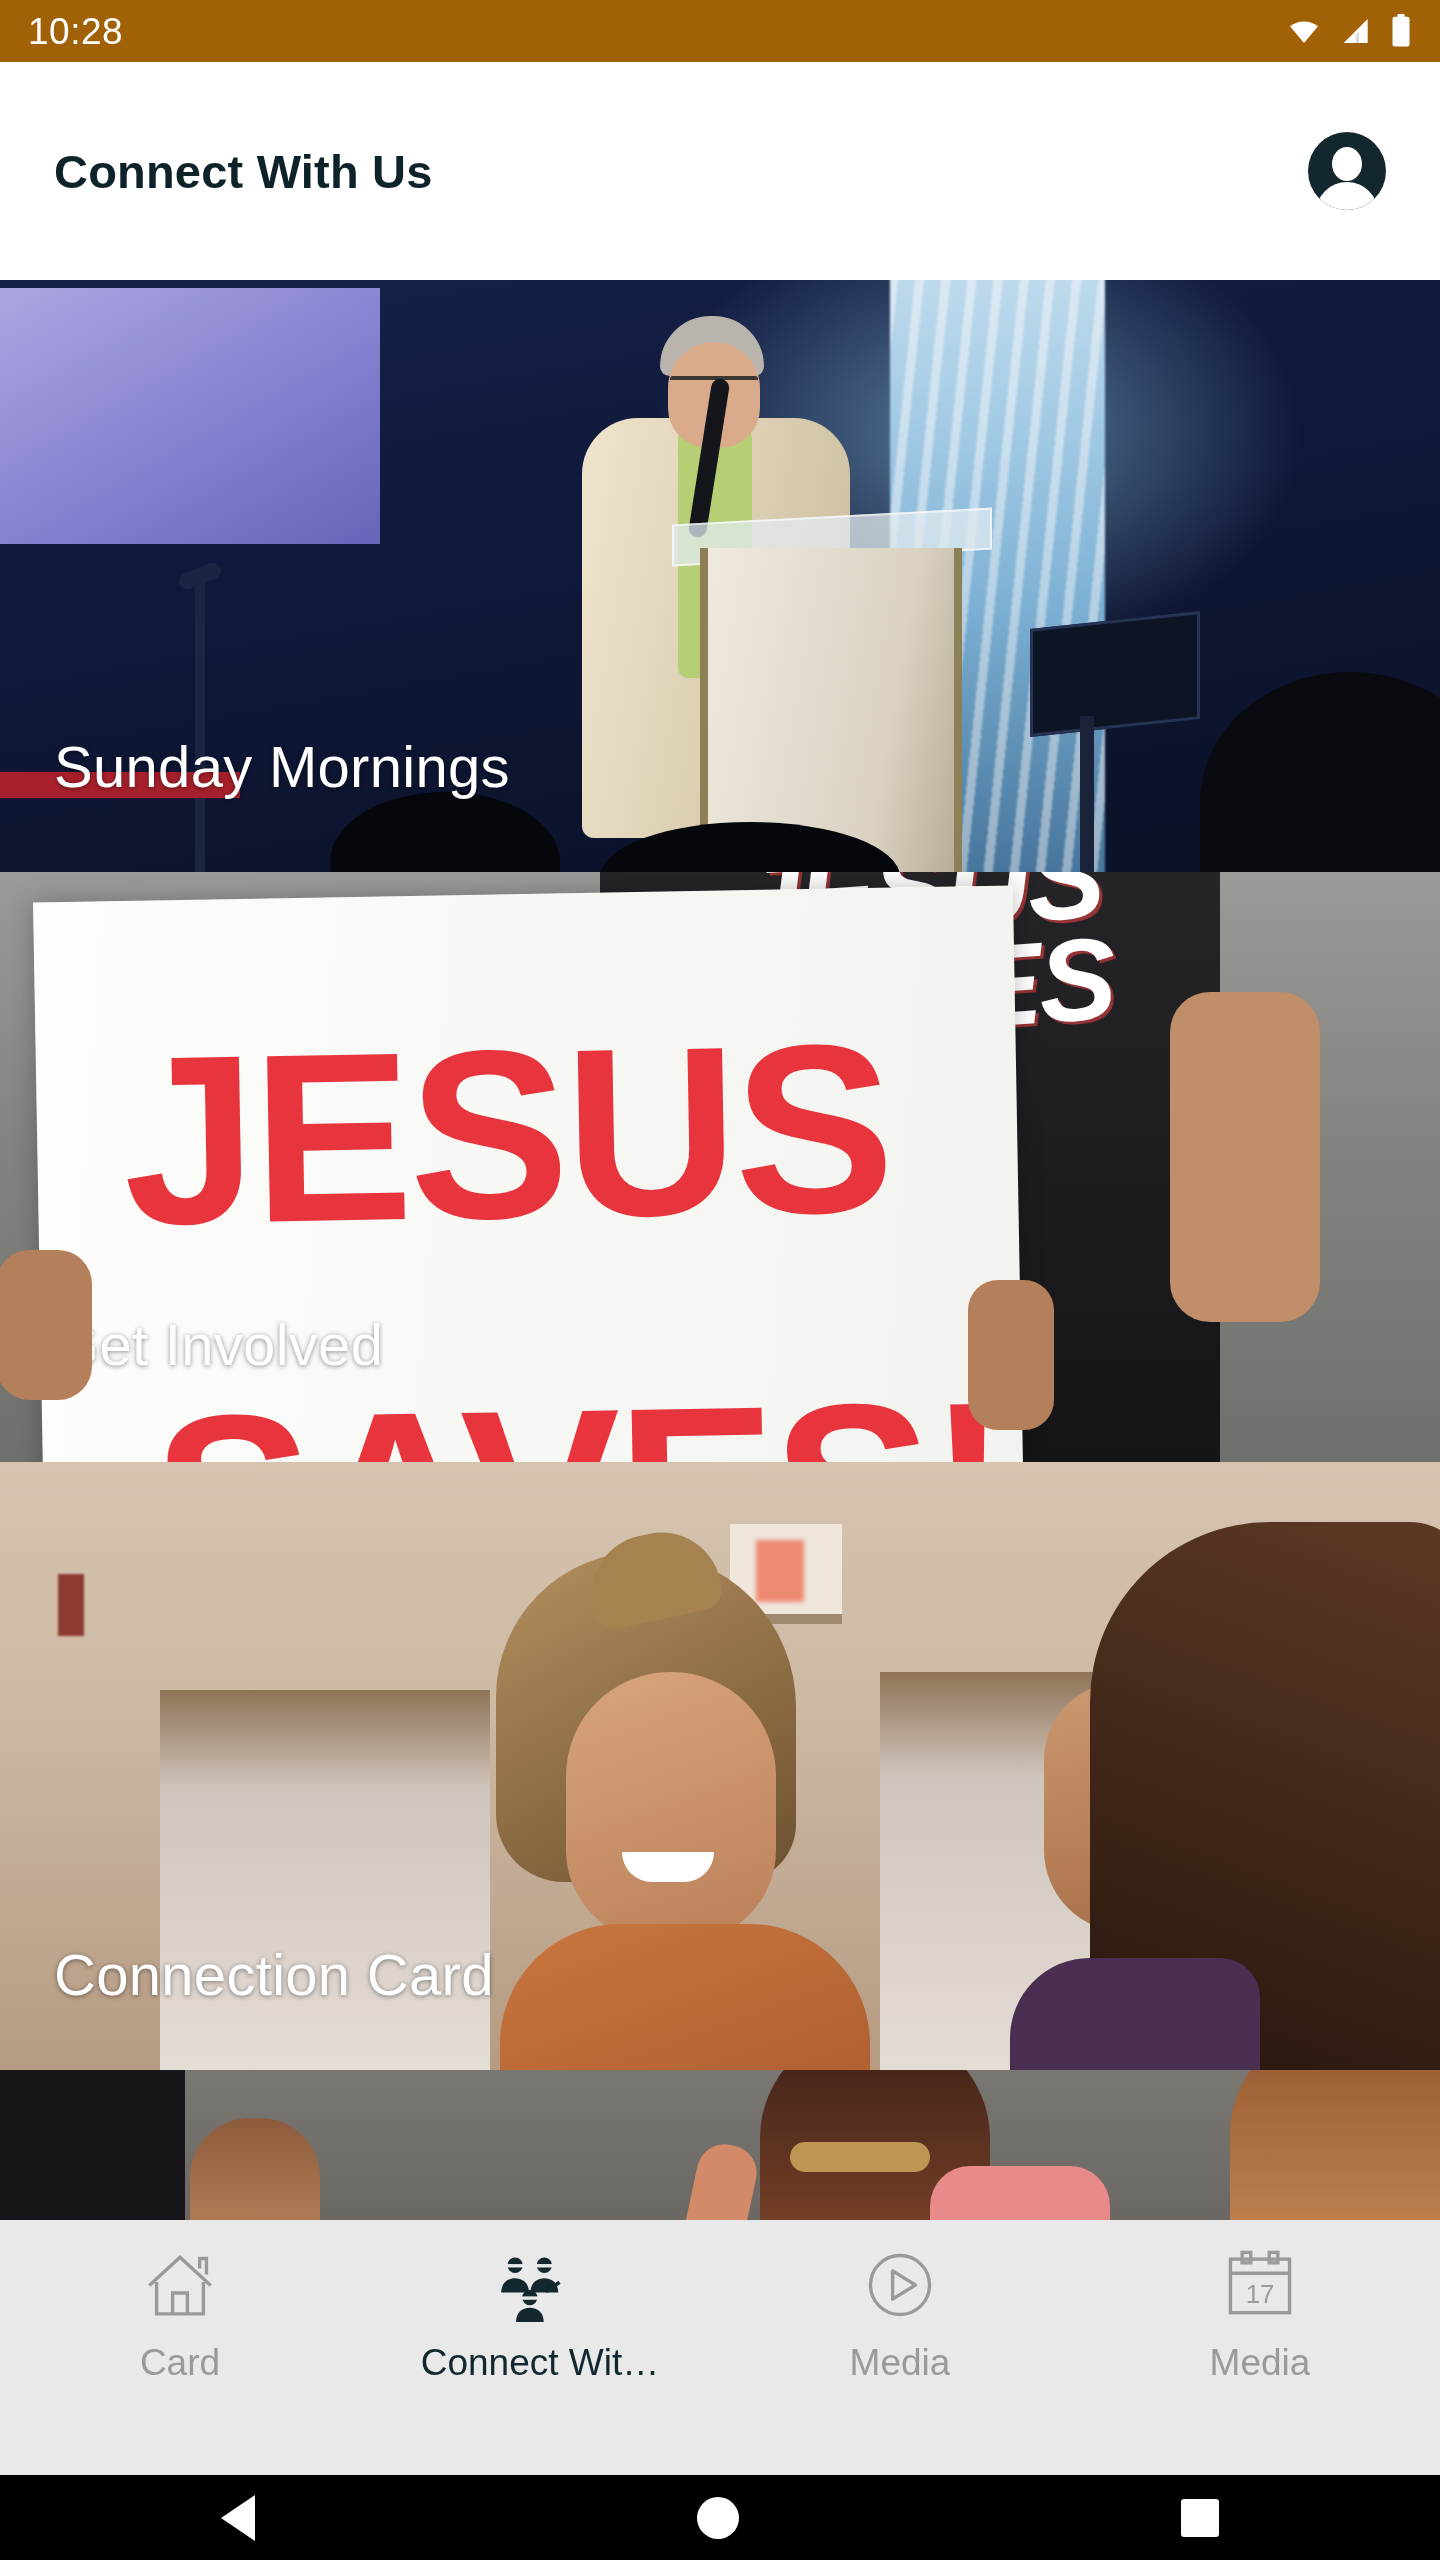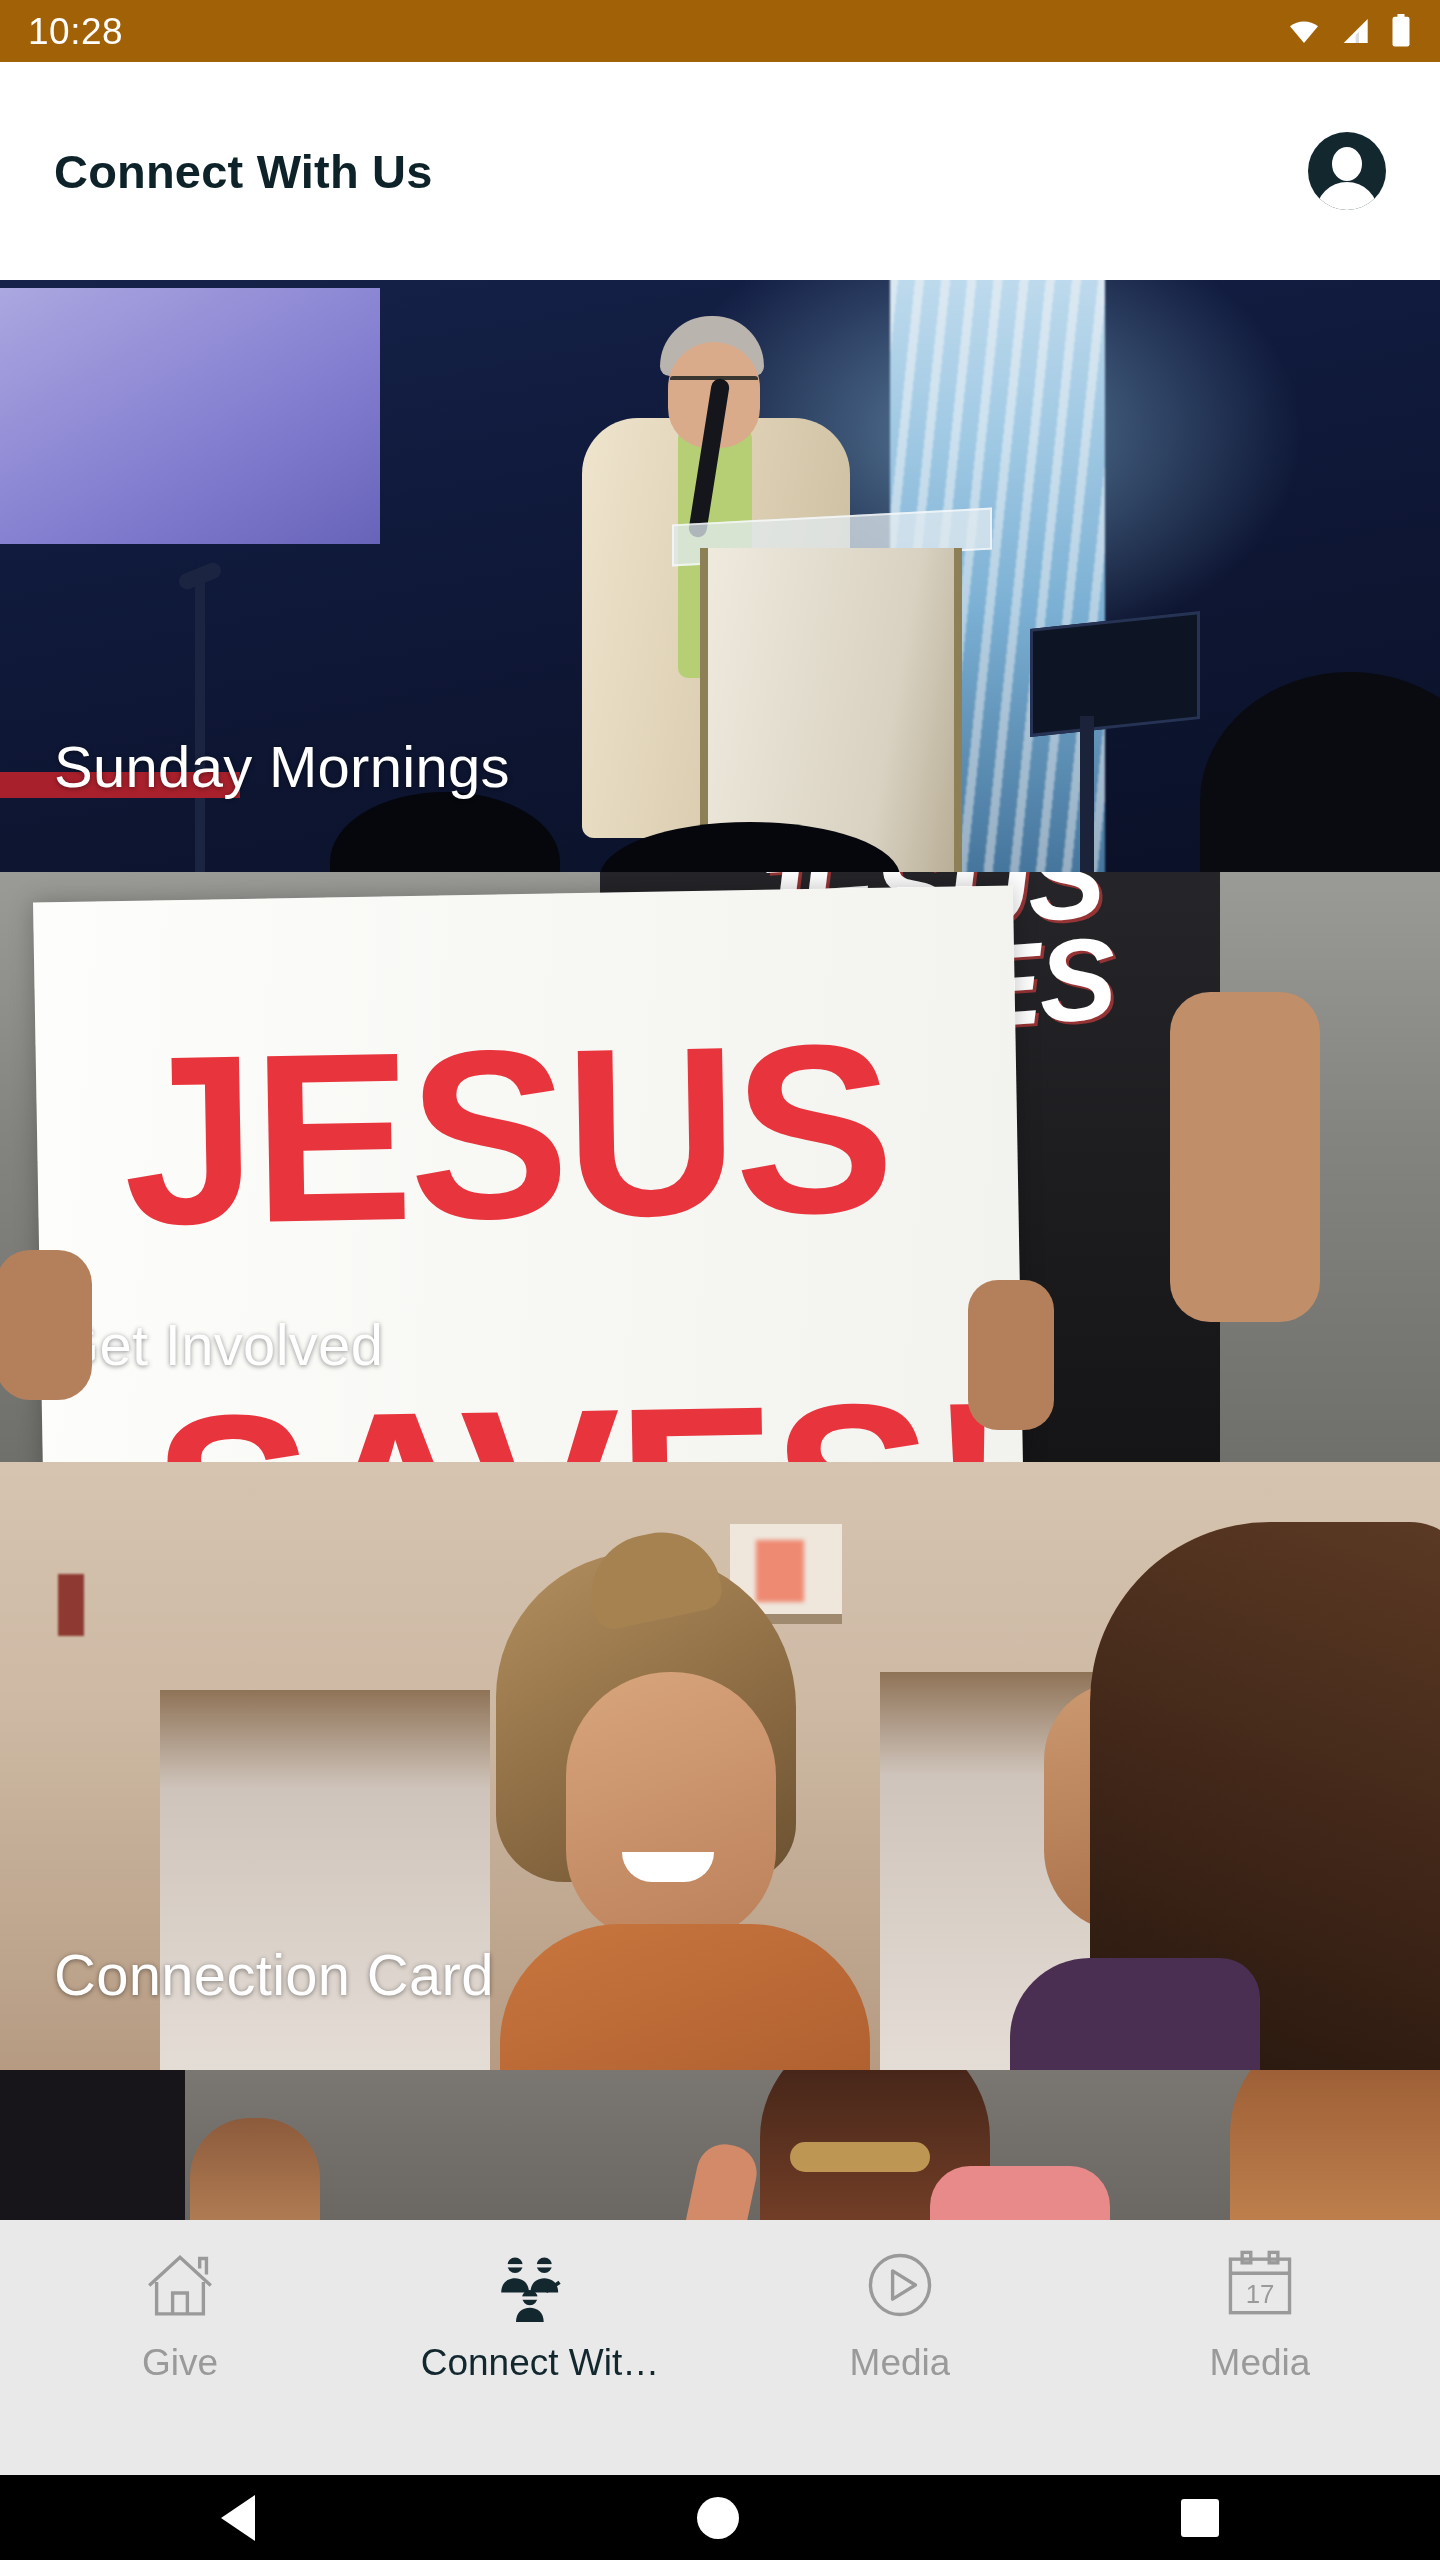--- a/index.html
+++ b/index.html
@@ -445,7 +445,7 @@
                    M10.6 21.4 L10.6 14.6 L15.4 14.6 L15.4 21.4" fill="none" stroke="#9a9a9a" stroke-width="1.1"></path>
         </svg>
       </span>
-      <span class="tlabel">Give</span>
+      <span class="tlabel">Card</span>
     </div>
 
     <div class="tab active">

